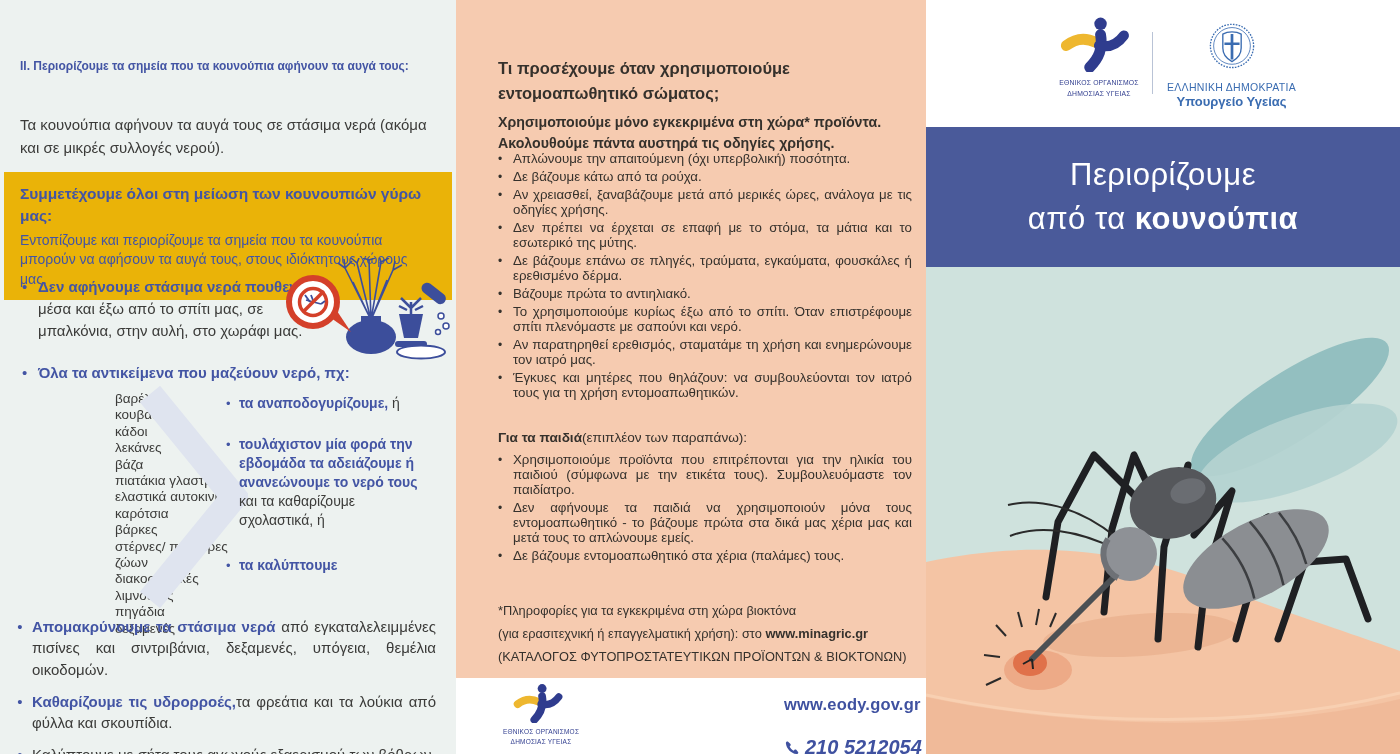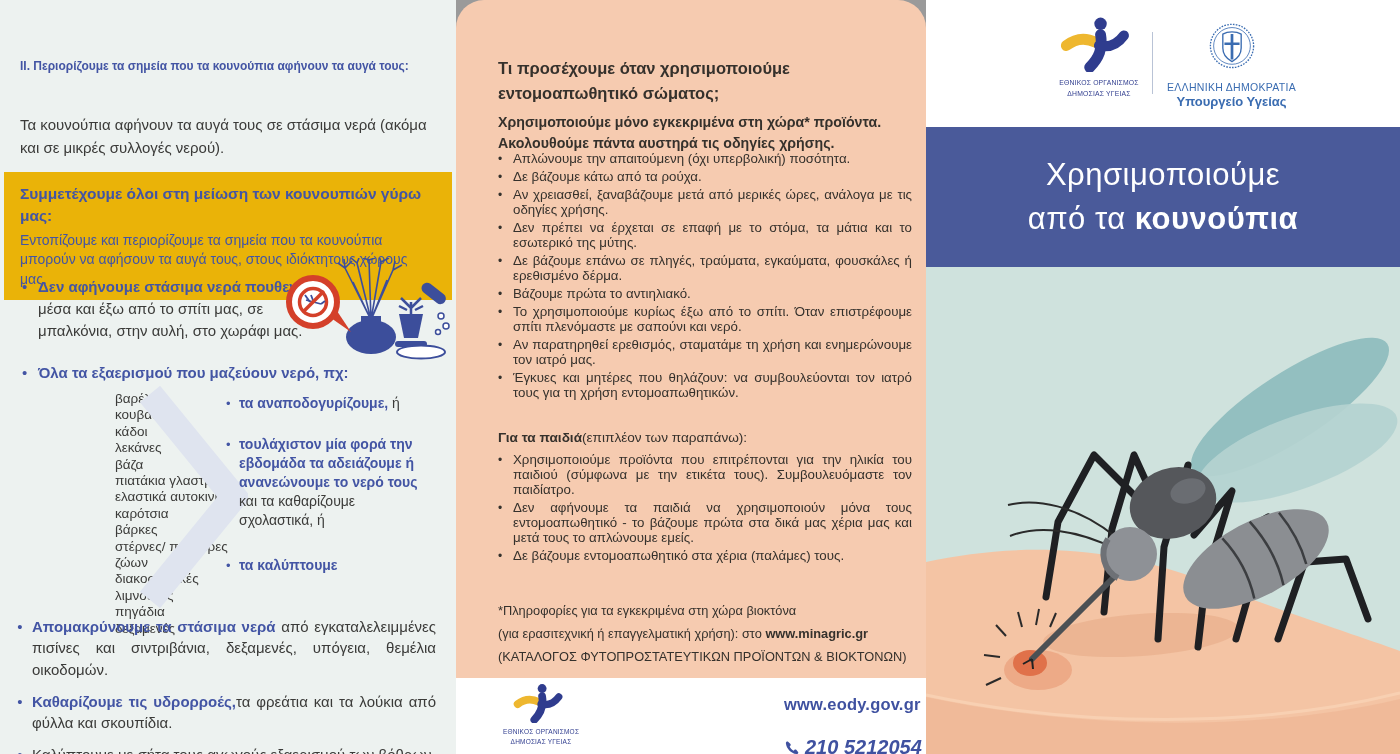--- a/index.html
+++ b/index.html
@@ -32,7 +32,7 @@
   .lp-bb-text{width:404px;text-align:justify;}
 
   
-  .panel-mid{left:456px;top:0;width:470px;height:754px;background:#f6cbb0;border-radius:28px;}
+  .panel-mid{left:456px;top:0;width:470px;height:754px;background:#f6cbb0;}
   .mp-heading{position:absolute;left:42px;top:56px;width:380px;font-size:16.5px;
               font-weight:bold;color:#35312c;line-height:1.5;}
   .mp-intro{position:absolute;left:42px;top:112px;width:414px;font-size:14.2px;

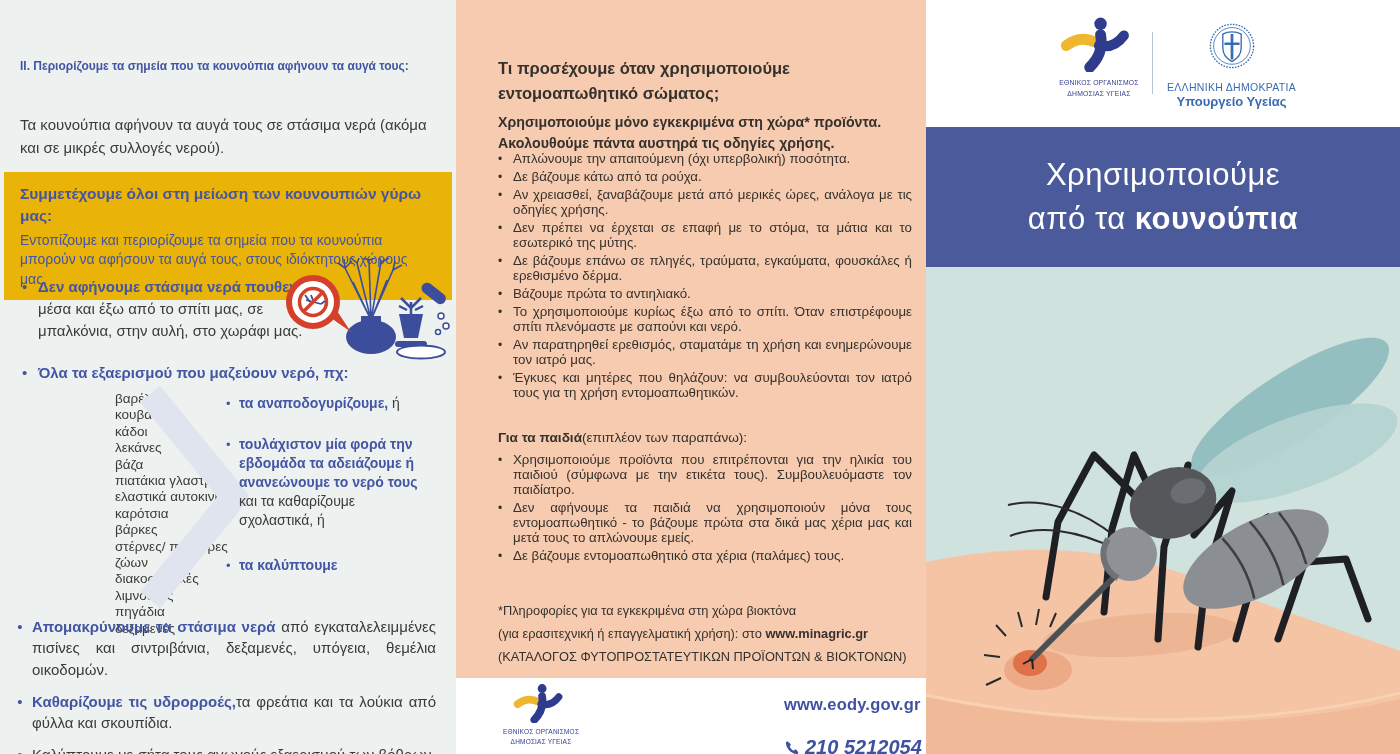--- a/index.html
+++ b/index.html
@@ -300,7 +300,7 @@
     </div>
 
     <div class="rp-band">
-      <div class="rp-t1">Χρησιμοποιούμε</div>
+      <div class="rp-t1">Περιορίζουμε</div>
       <div class="rp-t2"><span>από τα </span><b>κουνούπια</b></div>
     </div>
 

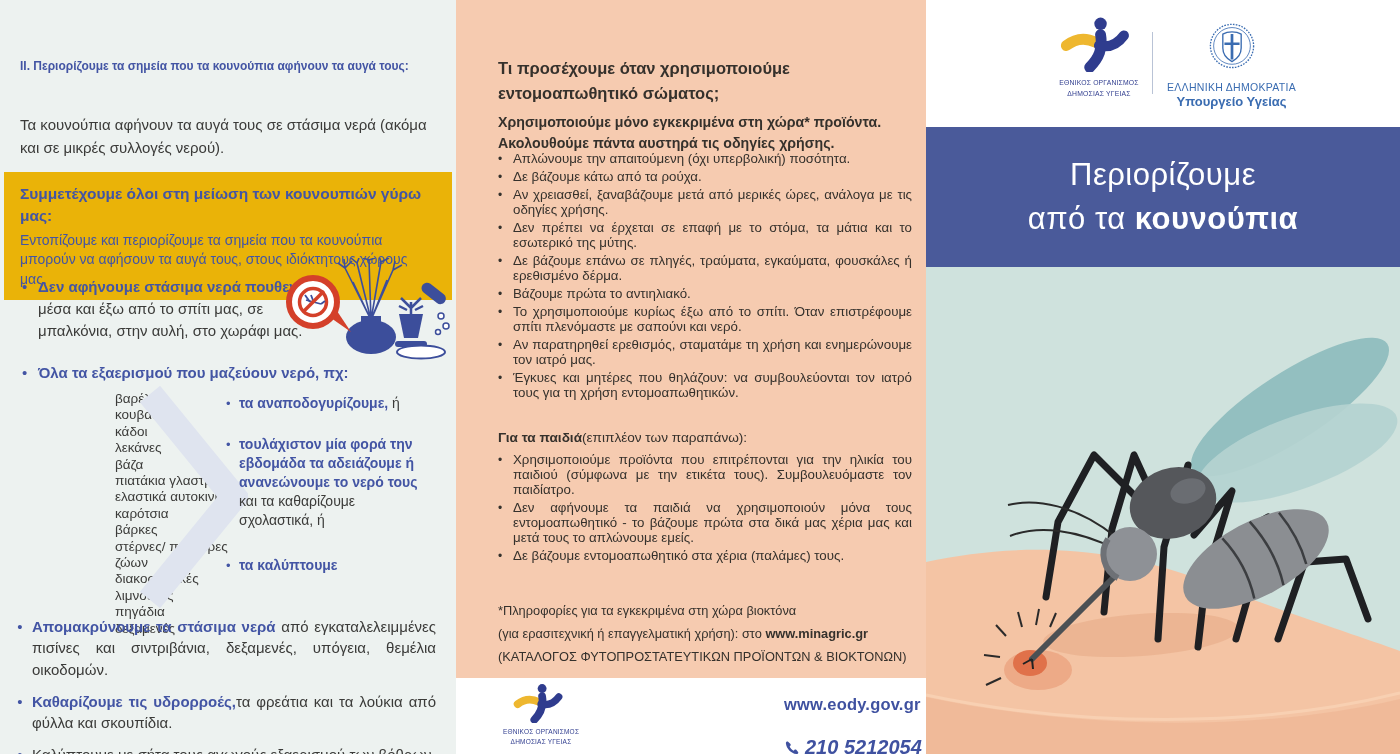--- a/index.html
+++ b/index.html
@@ -124,7 +124,7 @@
 
     <div class="abs lp-b2 lp-bullet">
       <span class="lp-dot">•</span>
-      <div class="blue-b">Όλα τα εξαερισμού που μαζεύουν νερό, πχ:</div>
+      <div class="blue-b">Όλα τα αντικείμενα που μαζεύουν νερό, πχ:</div>
     </div>
 
     <div class="abs lp-water">

